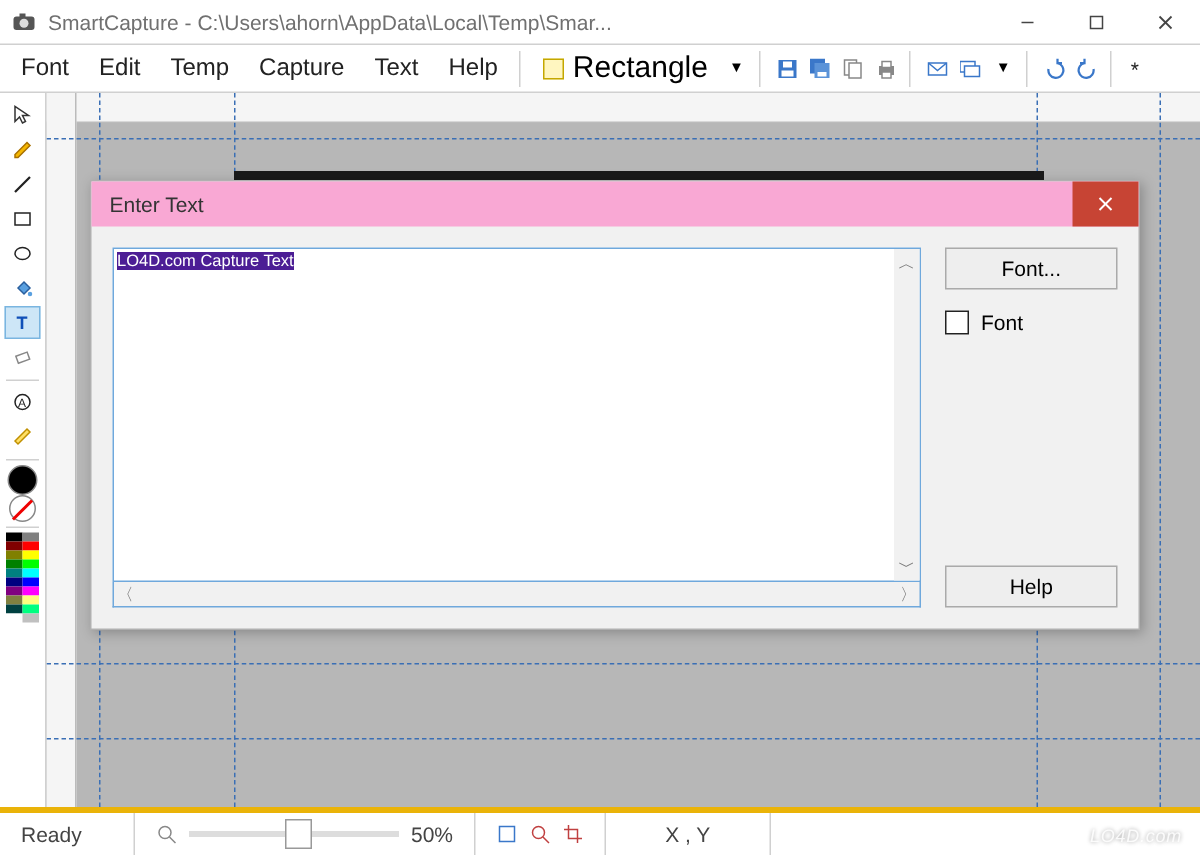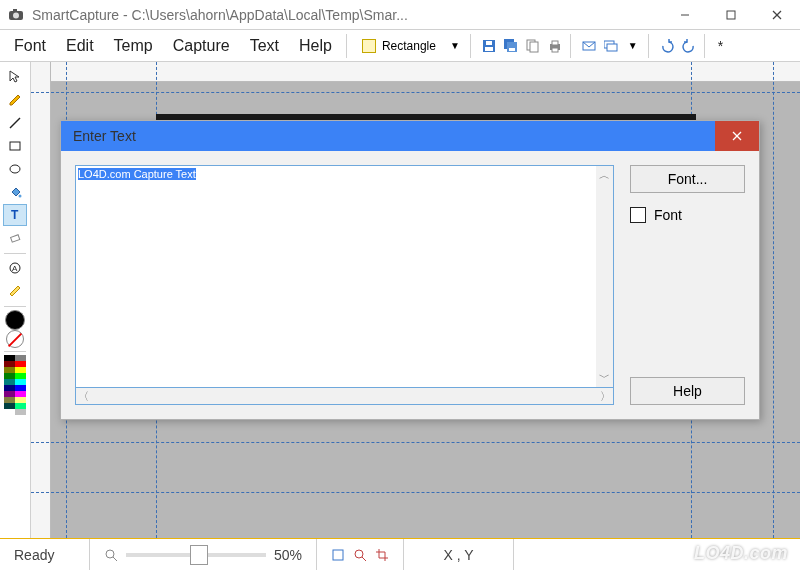--- a/index.html
+++ b/index.html
@@ -17,7 +17,7 @@
   .menubar { height: 32px; background:#fff; border-bottom:1px solid #d0d0d0; display:flex; align-items:center; padding:0 4px; gap:0; }
   .menubar .menuitem { padding:4px 10px; font-size:16px; color:#222; }
   .sep { width:4px; height:24px; border-left:1px solid #d0d0d0; margin:0 4px; }
-  .capturebtn { display:flex; align-items:center; padding:2px 8px; font-size:12px; gap:6px; }
+  .capturebtn { display:flex; align-items:center; padding:2px 8px; font-size:20px; gap:6px; }
   .capturebtn .capicon { width:14px; height:14px; background:#fff6c0; border:1px solid #c4a700; }
   .dd { font-size:10px; padding:0 6px; }
   .tbicon { width:16px; height:16px; display:inline-flex; align-items:center; justify-content:center; margin:0 3px; }

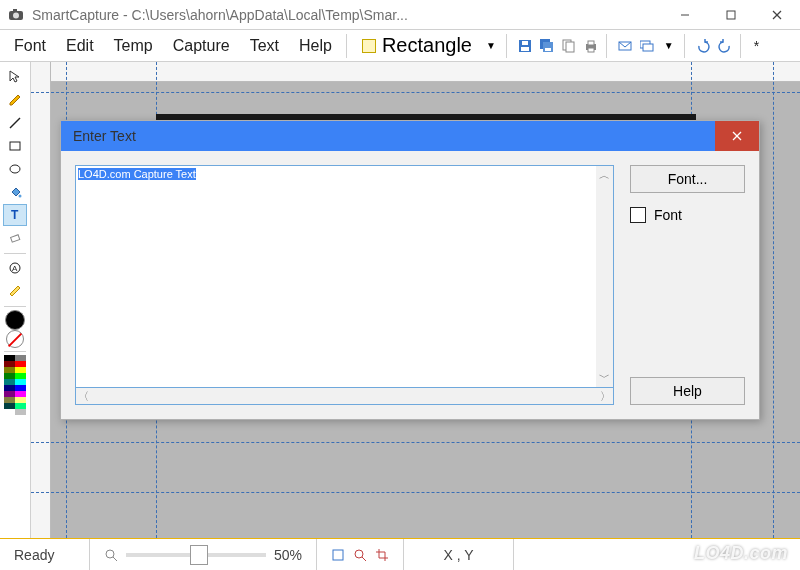--- a/index.html
+++ b/index.html
@@ -46,7 +46,7 @@
 
   
   .dialog { position:absolute; left:60px; top:120px; width:700px; height:300px; background:#f1f1f1; border:1px solid #b0b0b0; box-shadow:2px 2px 8px rgba(0,0,0,.25); }
-  .dlg-titlebar { height:30px; background:#3b82f6; display:flex; align-items:center; padding-left:12px; }
+  .dlg-titlebar { height:30px; background:#f9a8d4; display:flex; align-items:center; padding-left:12px; }
   .dlg-title { font-size:14px; color:#333; flex:1; }
   .dlg-close { width:44px; height:30px; background:#c74434; display:flex; align-items:center; justify-content:center; }
   .dlg-close svg { width:10px; height:10px; stroke:#fff; }

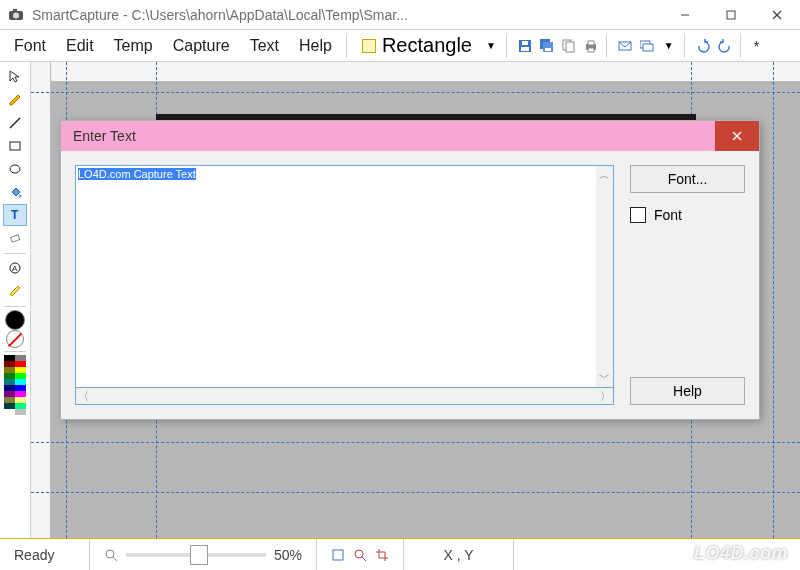--- a/index.html
+++ b/index.html
@@ -54,7 +54,7 @@
   .dlg-left { flex:1; display:flex; flex-direction:column; }
   .textarea-wrap { flex:1; background:#fff; border:1px solid #6fa8dc; display:flex; }
   .textarea-inner { flex:1; padding:2px; font-size:11px; }
-  .textarea-inner .sel { background:#3b82f6; color:#fff; }
+  .textarea-inner .sel { background:#4c1d95; color:#fff; }
   .vscroll { width:17px; background:#f1f1f1; display:flex; flex-direction:column; align-items:center; justify-content:space-between; padding:2px 0; }
   .hscroll { height:17px; background:#f1f1f1; display:flex; align-items:center; justify-content:space-between; padding:0 2px; border:1px solid #6fa8dc; border-top:none; }
   .scrbtn { color:#777; font-size:11px; }

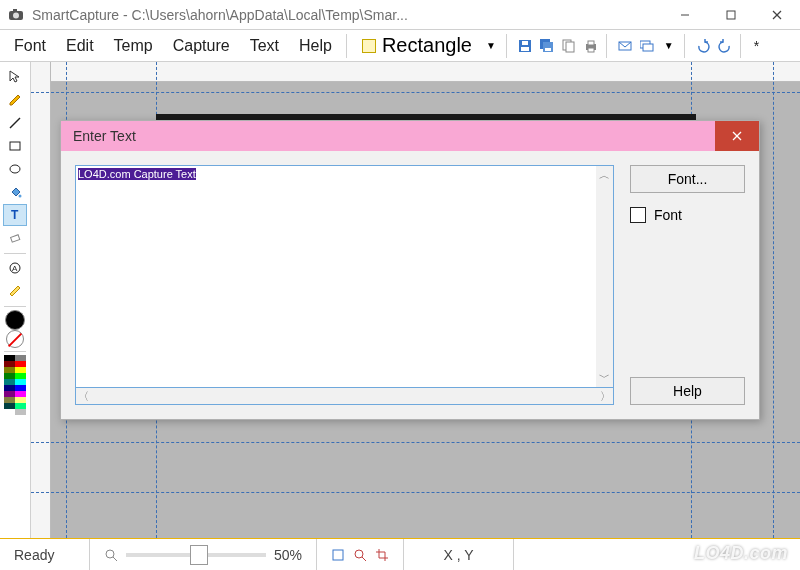--- a/index.html
+++ b/index.html
@@ -65,7 +65,7 @@
   .spacer { flex:1; }
 
   
-  .statusbar { position:absolute; left:0; right:0; bottom:0; height:32px; background:#fff; border-top:1px solid #eab308; display:flex; align-items:center; font-size:14px; }
+  .statusbar { position:absolute; left:0; right:0; bottom:0; height:32px; background:#fff; border-top:4px solid #eab308; display:flex; align-items:center; font-size:14px; }
   .statusbar .panel { padding:0 14px; border-right:1px solid #d0d0d0; height:100%; display:flex; align-items:center; gap:8px; color:#444; }
   .slider { width:140px; height:4px; background:#ddd; position:relative; }
   .slider .tick { position:absolute; top:-3px; bottom:-3px; width:1px; background:#bbb; left:50%; }

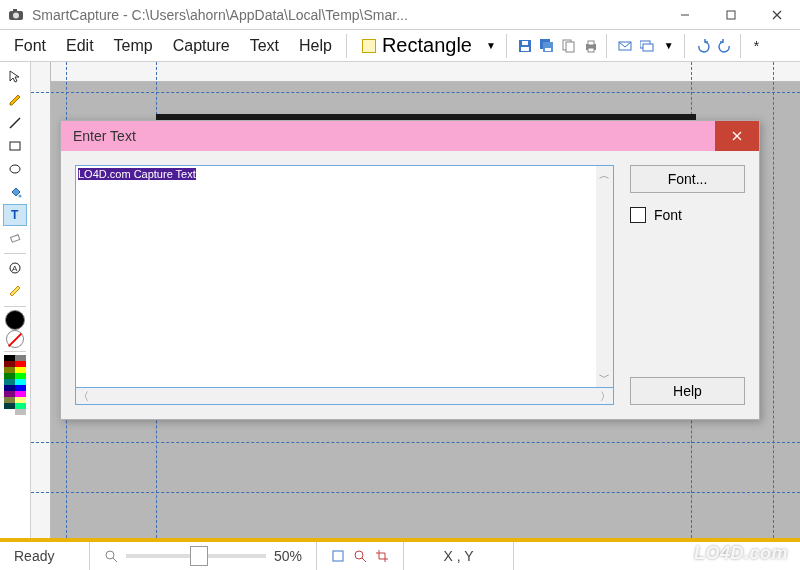--- a/index.html
+++ b/index.html
@@ -73,7 +73,7 @@
   .sbicon { width:14px; height:14px; display:inline-block; }
 
   
-  .watermark { position:absolute; right:12px; bottom:6px; color:rgba(255,255,255,.85); font-size:18px; font-weight:700; letter-spacing:.5px; z-index:50; pointer-events:none; text-shadow:0 0 3px rgba(0,0,0,.4); font-style:italic;}
+  .watermark { position:absolute; right:12px; bottom:6px; color:rgba(255,255,255,.85); font-size:12px; font-weight:400; letter-spacing:.5px; z-index:50; pointer-events:none; text-shadow:0 0 3px rgba(0,0,0,.4); font-style:italic;}
   .watermark .orb { display:inline-block; width:16px; height:16px; border:2px solid rgba(255,255,255,.85); border-radius:50%; margin-right:6px; position:relative; top:2px;}
   .watermark .orb:after{content:"";position:absolute;left:6px;top:0;width:2px;height:7px;background:rgba(255,255,255,.85);transform:rotate(25deg);}
 </style>

